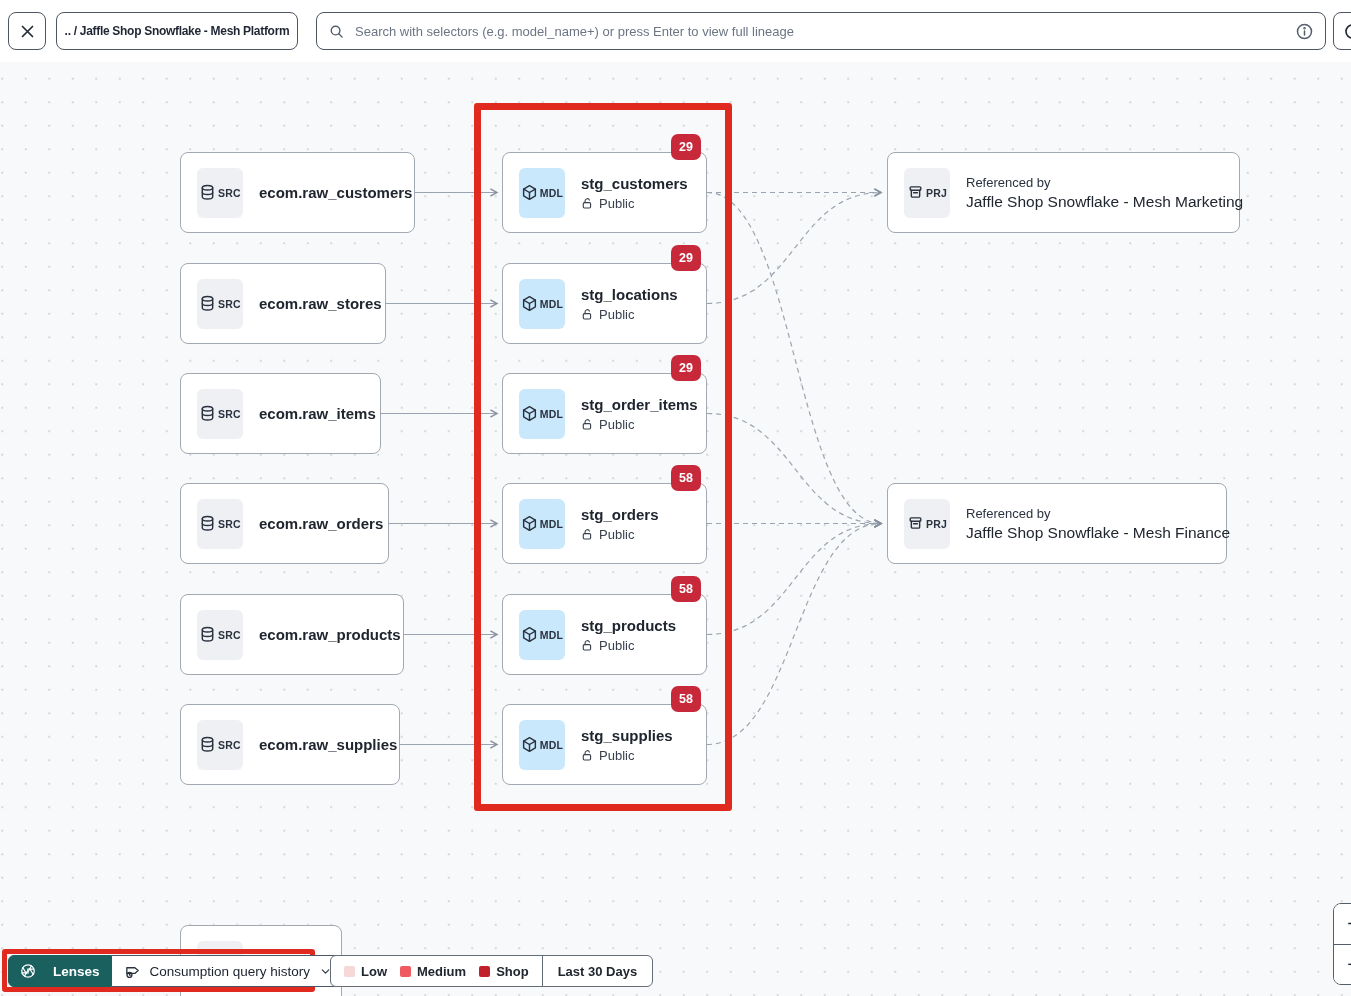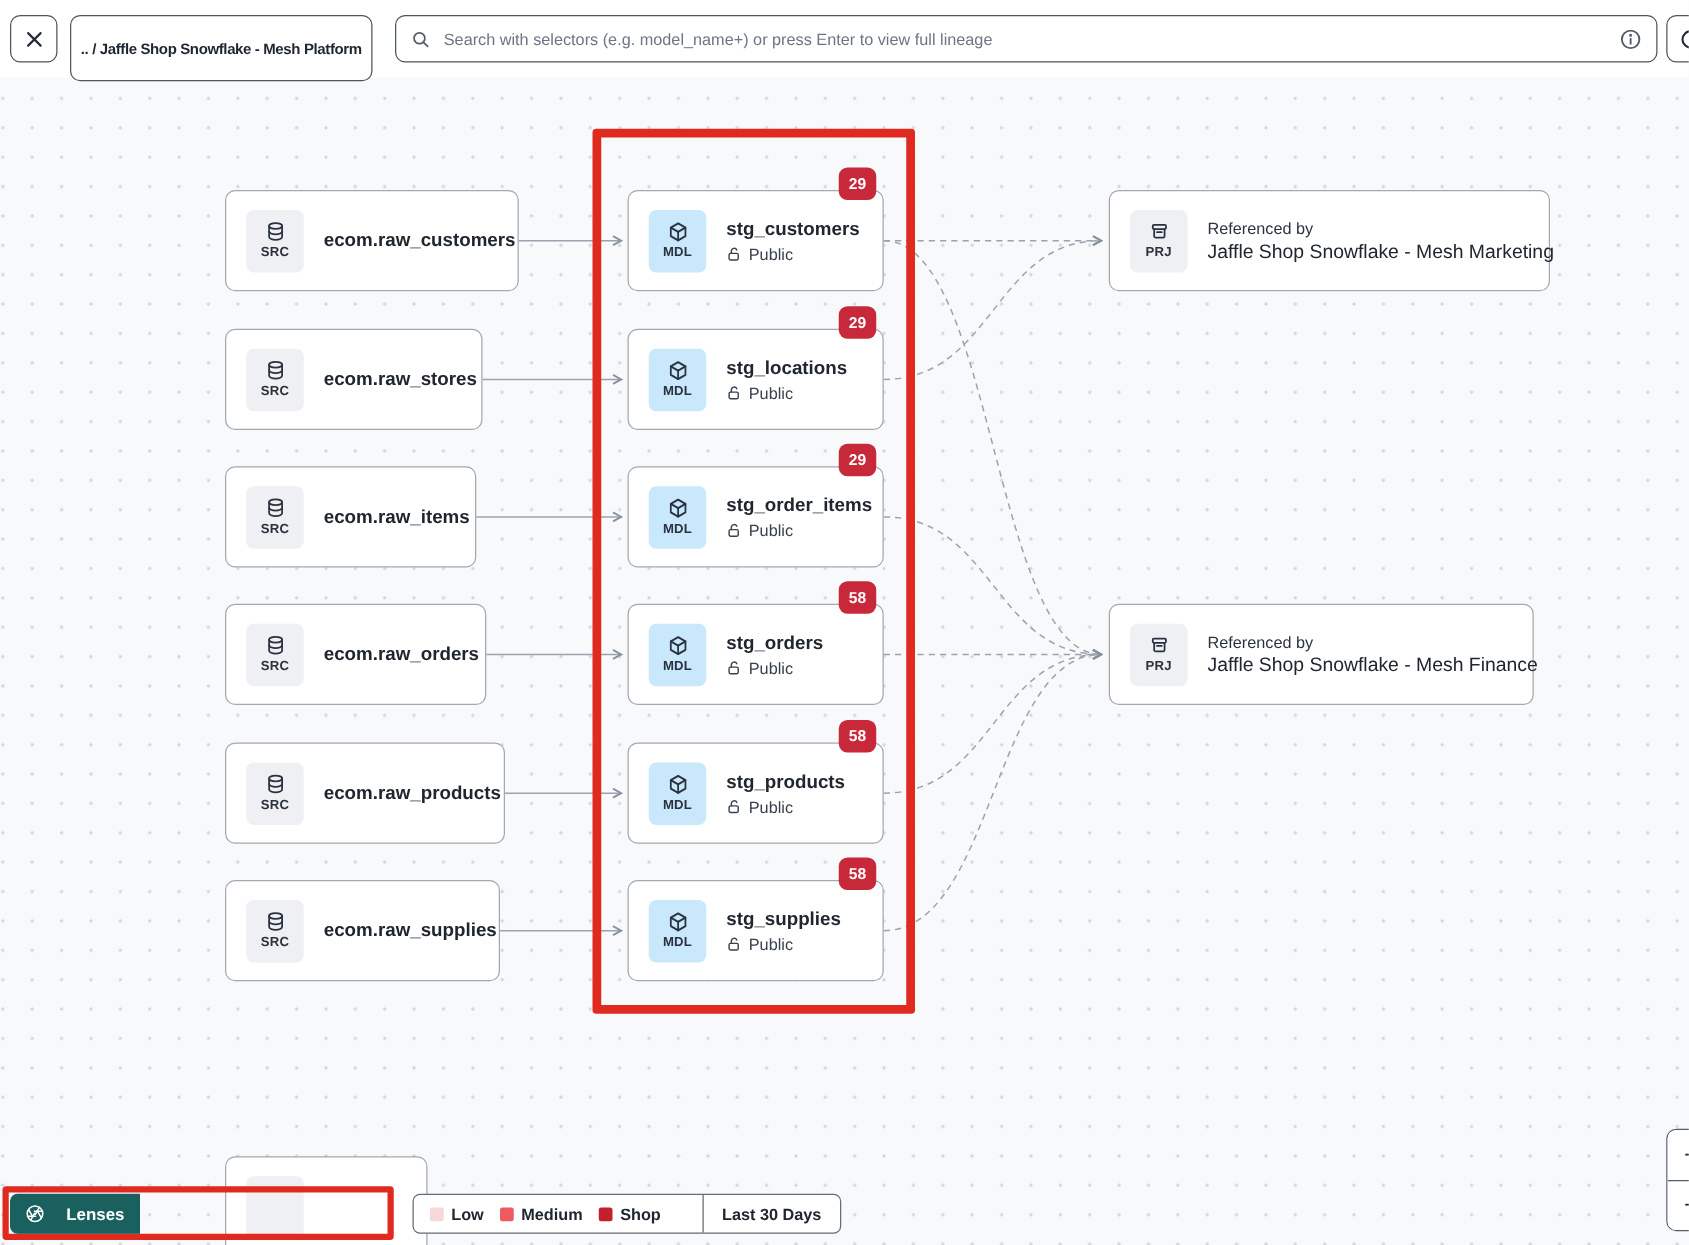--- a/index.html
+++ b/index.html
@@ -53,7 +53,7 @@
   }
   .tb-btn svg{stroke:#242b37;stroke-width:1.7;fill:none;stroke-linecap:round;}
   .breadcrumb{
-    position:absolute;left:56px;top:12px;width:242px;height:53px;box-sizing:border-box;
+    position:absolute;left:56px;top:12px;width:242px;height:38px;box-sizing:border-box;
     background:#fff;border:1px solid #4c5562;border-radius:8px;
     display:flex;align-items:center;justify-content:center;
     font-size:12px;font-weight:700;letter-spacing:-.3px;color:#1f2633;white-space:nowrap;cursor:pointer;

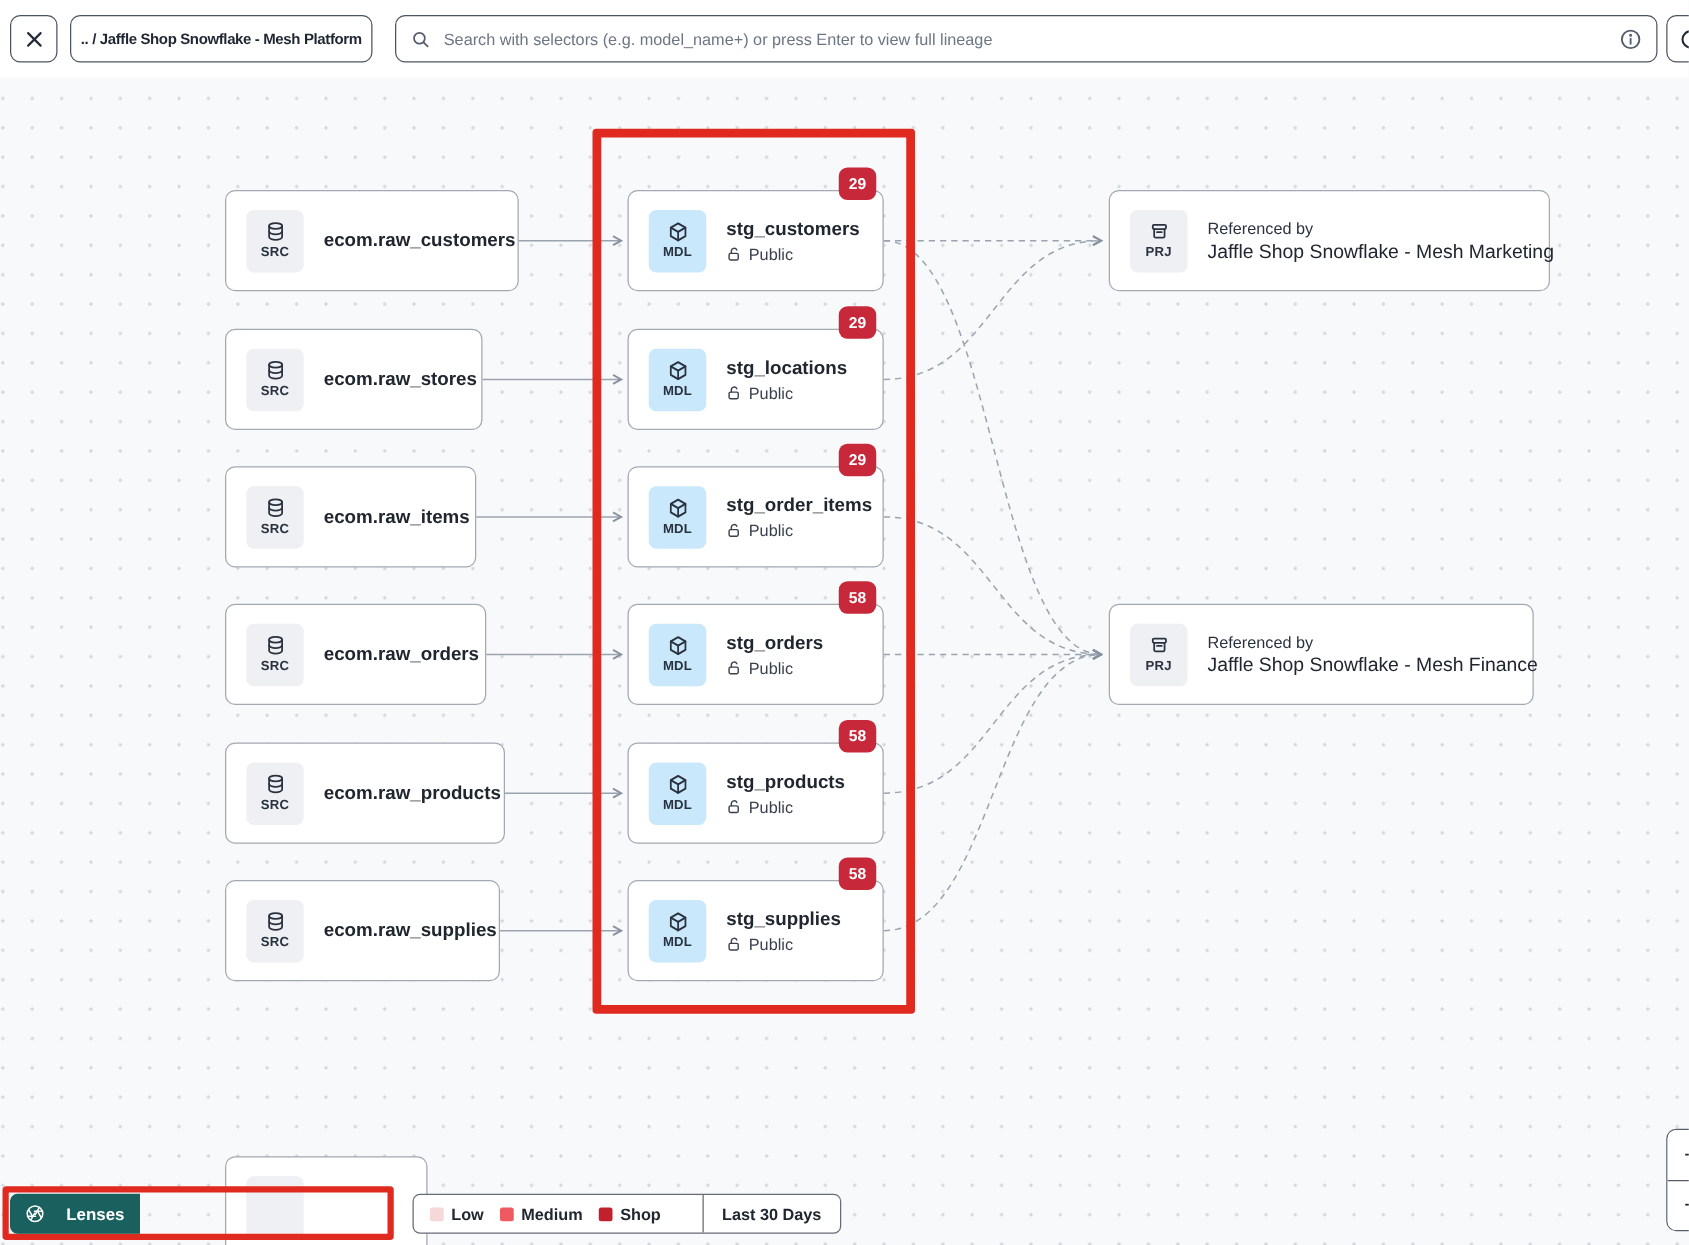--- a/index.html
+++ b/index.html
@@ -25,7 +25,7 @@
   }
   .tile{
     width:46px;height:50px;border-radius:6px;flex:0 0 auto;
-    display:flex;flex-direction:column;align-items:center;justify-content:center;gap:2px;
+    display:flex;flex-direction:row;align-items:center;justify-content:center;gap:2px;
   }
   .tile.gray{background:#eef0f3;}
   .tile.blue{background:#c9e8fb;}

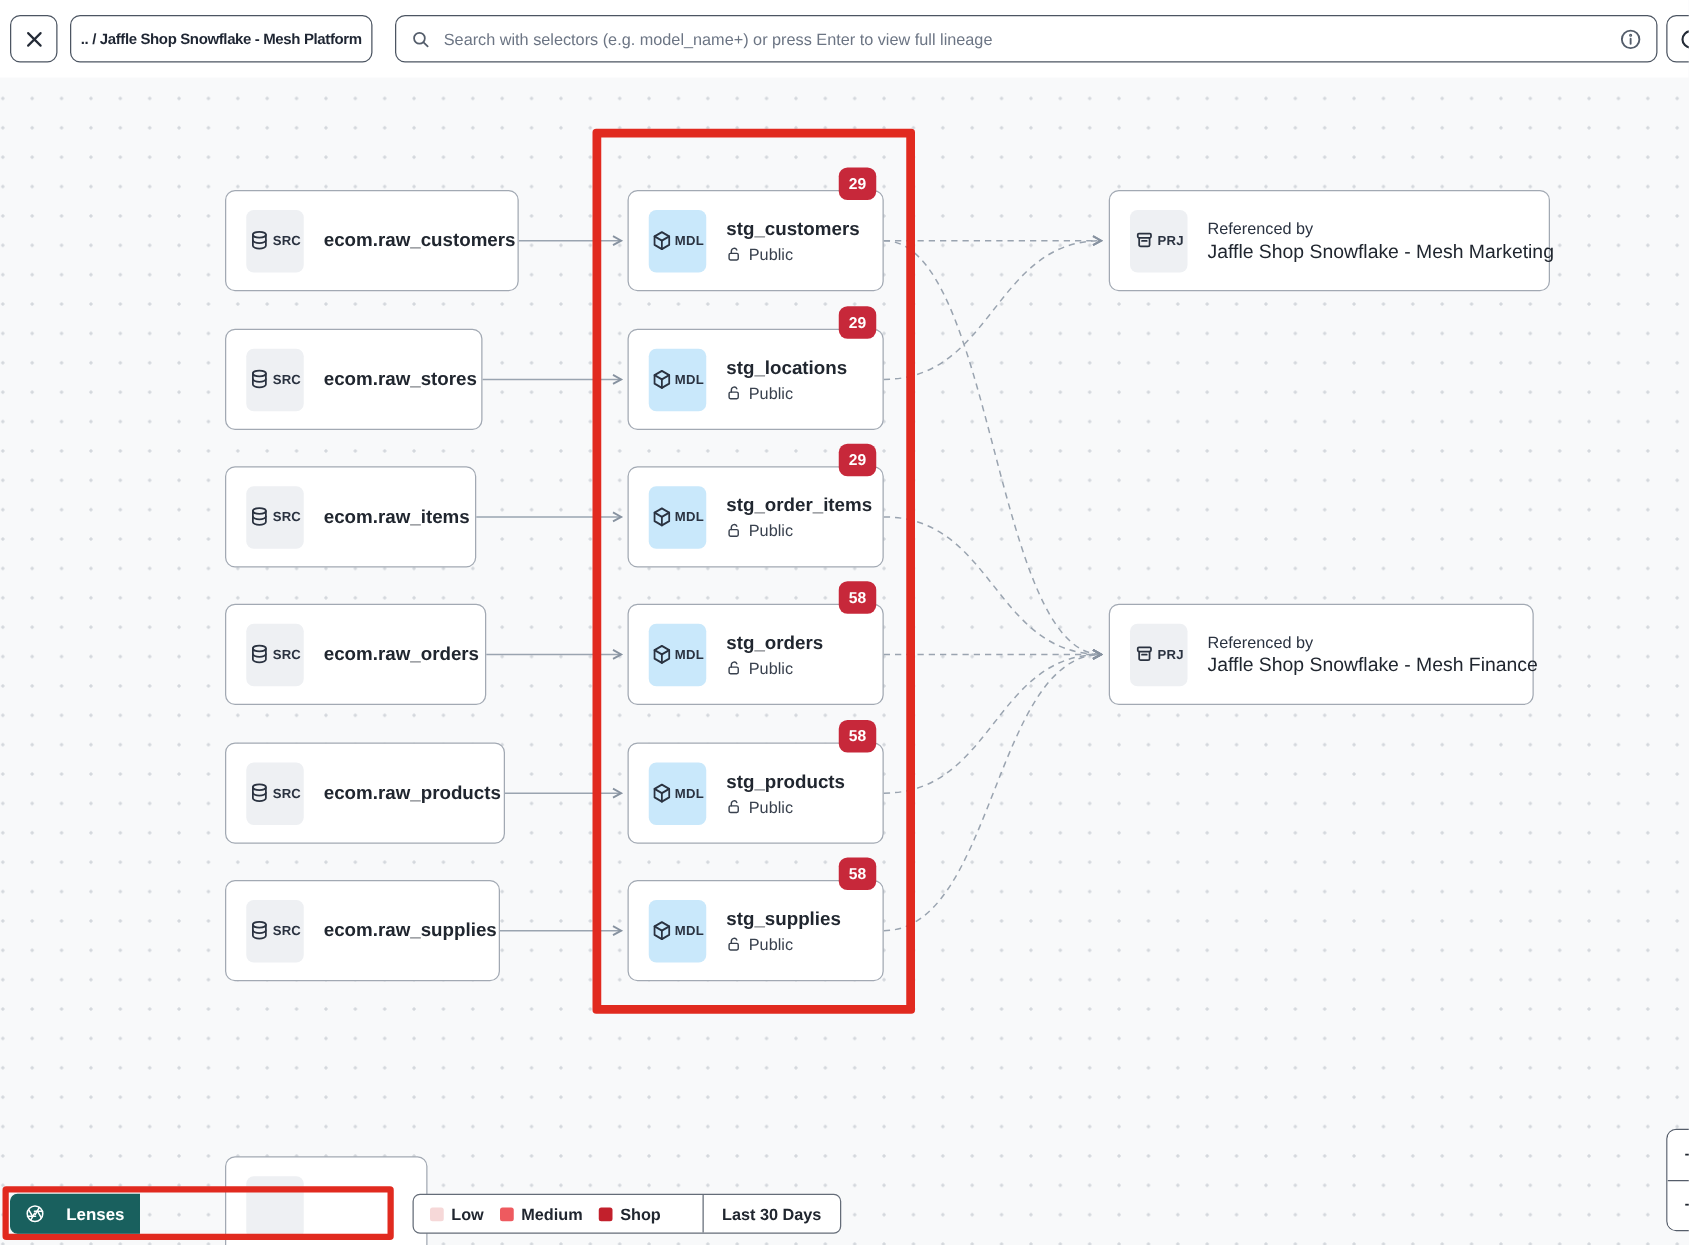--- a/index.html
+++ b/index.html
@@ -414,6 +414,17 @@
         <path d="m3.3 5.3 3.6 6.2"></path>
       </svg>
     <span>Lenses</span>
+  </button>
+  <button class="lens-select">
+    <svg width="17" height="17" viewBox="0 0 18 18">
+        <path d="M3 5h8.5l3.5 3-3.5 3H3z"></path>
+        <circle cx="5.8" cy="12.6" r="2.6"></circle>
+        <path d="M5.8 11.6v1.2h1"></path>
+      </svg>
+    <span>Consumption query history</span>
+    <svg width="13" height="13" viewBox="0 0 16 16">
+        <path d="m4 6 4 4 4-4"></path>
+      </svg>
   </button>
 </div>
 

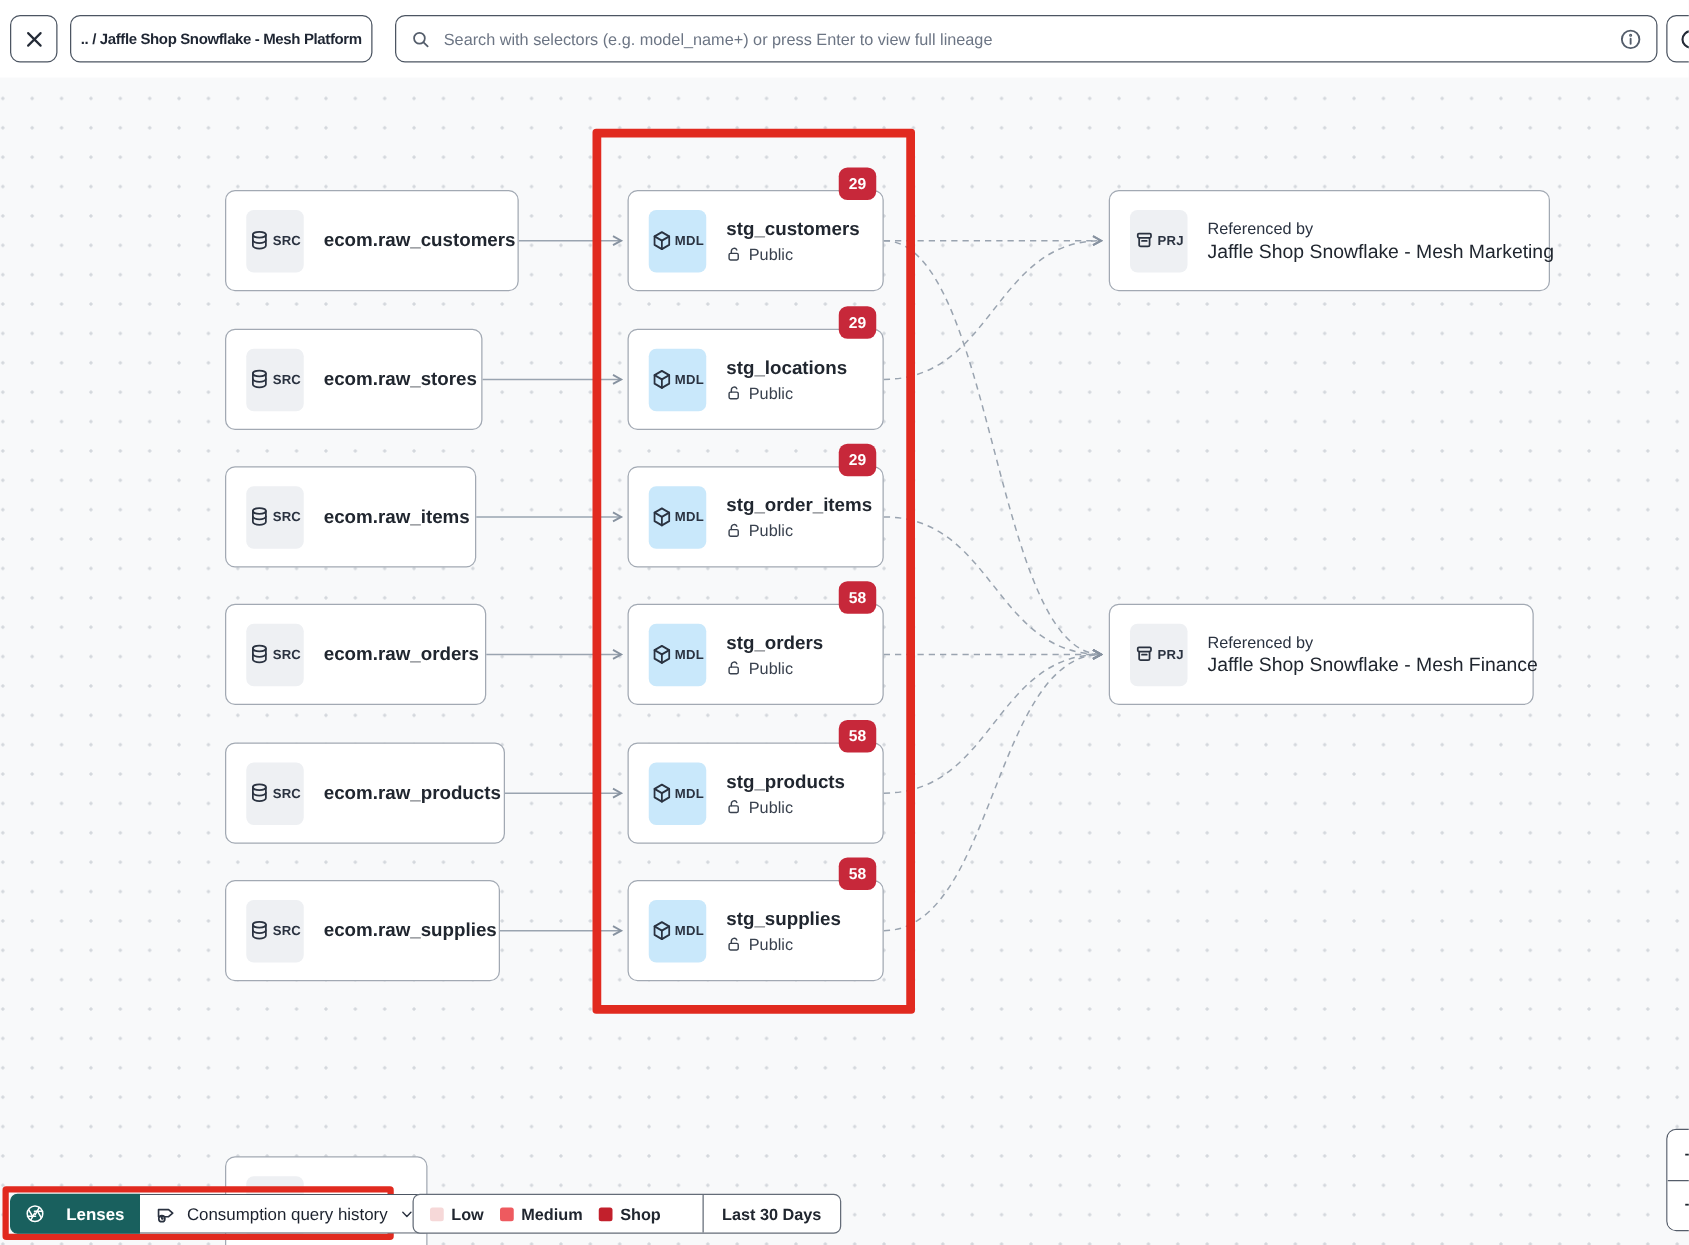--- a/index.html
+++ b/index.html
@@ -85,7 +85,7 @@
   .lens-select svg{stroke:#2a3240;stroke-width:1.4;fill:none;stroke-linecap:round;stroke-linejoin:round;}
   .legend{
     position:absolute;left:330px;top:955px;height:32px;box-sizing:border-box;z-index:20;
-    background:#fff;border:1px solid #646c78;border-radius:6px;display:flex;align-items:stretch;gap:20px;
+    background:#fff;border:1px solid #646c78;border-radius:6px;display:flex;align-items:stretch;
   }
   .legend-items{display:flex;align-items:center;gap:13px;padding:0 13px;}
   .legend-item{display:flex;align-items:center;gap:6px;font-size:13px;font-weight:700;color:#20262f;}

